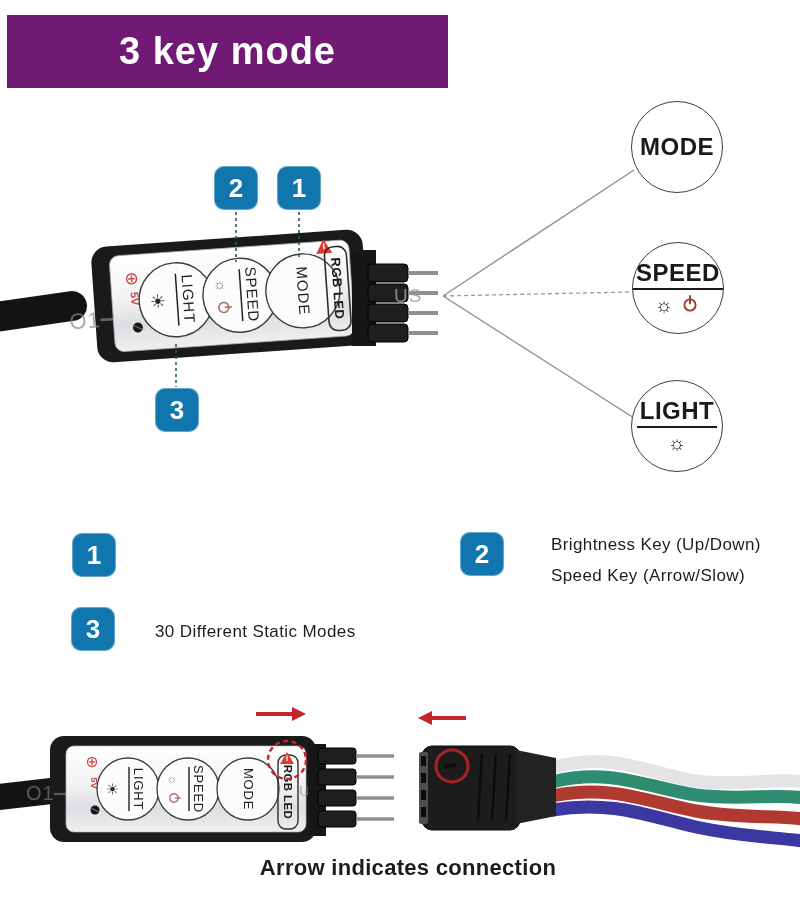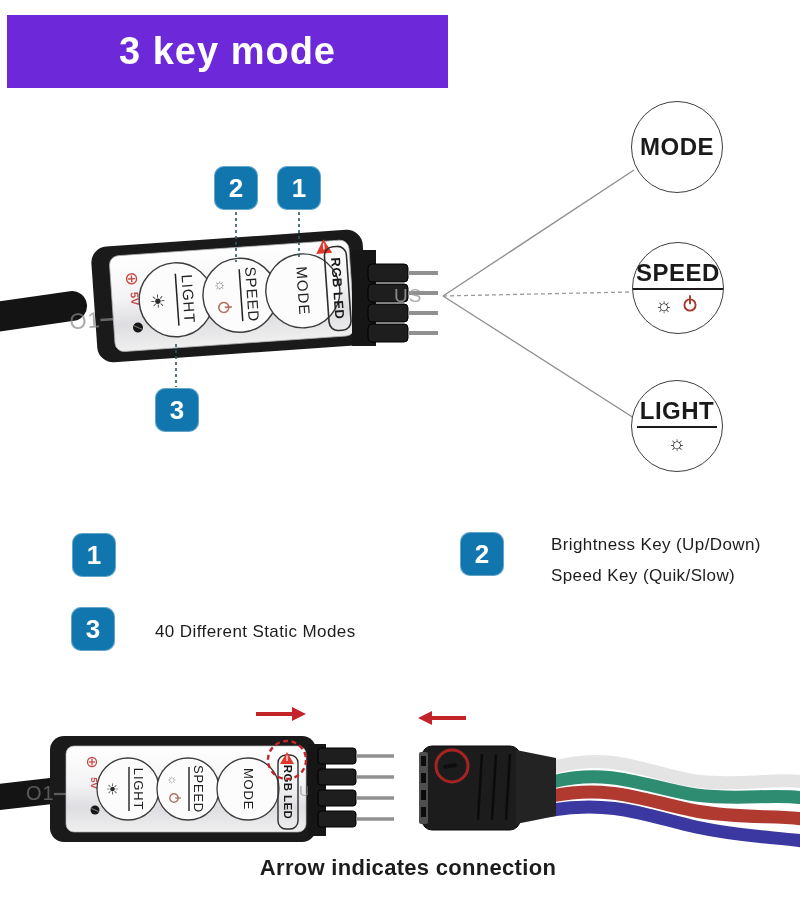--- a/index.html
+++ b/index.html
@@ -8,7 +8,7 @@
   svg{font-family:"Liberation Sans",sans-serif;}
 
   
-  .banner{position:absolute;left:7px;top:15px;width:441px;height:73px;background:#6d28d9;
+  .banner{position:absolute;left:7px;top:15px;width:441px;height:73px;background:#701a75;
           display:flex;align-items:center;justify-content:center;}
   .banner-title{color:#FFFFFF;font-size:38px;font-weight:bold;letter-spacing:1px;}
 

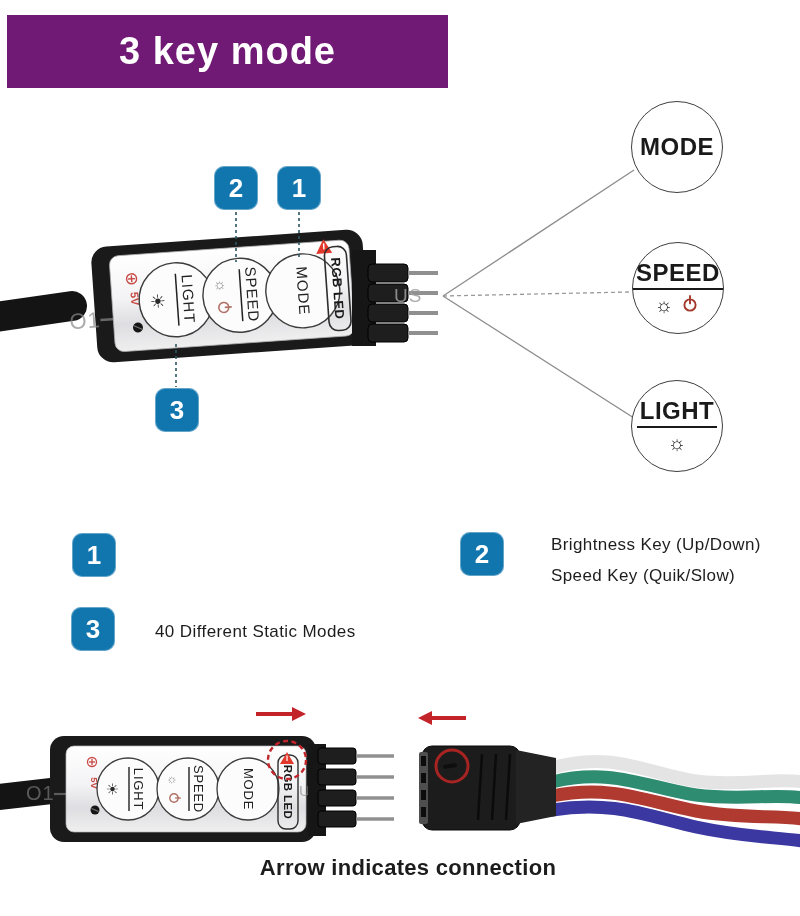--- a/index.html
+++ b/index.html
@@ -182,7 +182,7 @@
   <div class="tag lg-1">1</div>
   <div class="tag lg-2">2</div>
   <div class="legend-text lt-2a">Brightness Key (Up/Down)</div>
-  <div class="legend-text lt-2b">Speed Key (Quik/Slow)</div>
+  <div class="legend-text lt-2b">Speed Key (Arrow/Slow)</div>
   <div class="tag lg-3">3</div>
   <div class="legend-text lt-3">40 Different Static Modes</div>
 

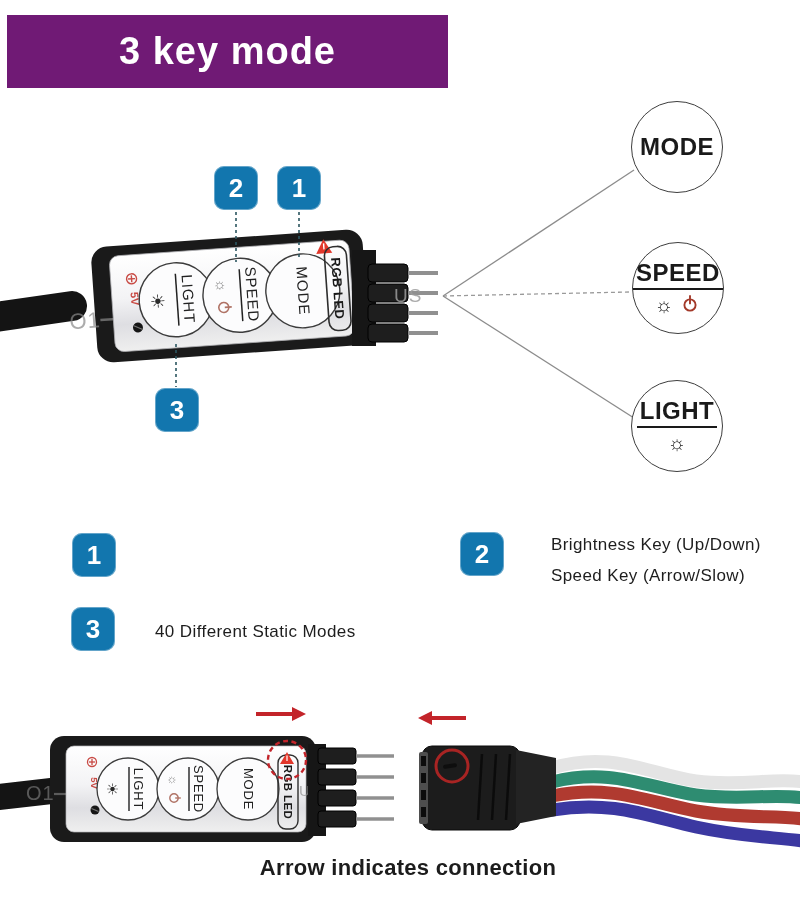--- a/index.html
+++ b/index.html
@@ -184,7 +184,7 @@
   <div class="legend-text lt-2a">Brightness Key (Up/Down)</div>
   <div class="legend-text lt-2b">Speed Key (Arrow/Slow)</div>
   <div class="tag lg-3">3</div>
-  <div class="legend-text lt-3">40 Different Static Modes</div>
+  <div class="legend-text lt-3">30 Different Static Modes</div>
 
   <svg class="bottom-fig" viewBox="0 0 800 170">
     <defs>

